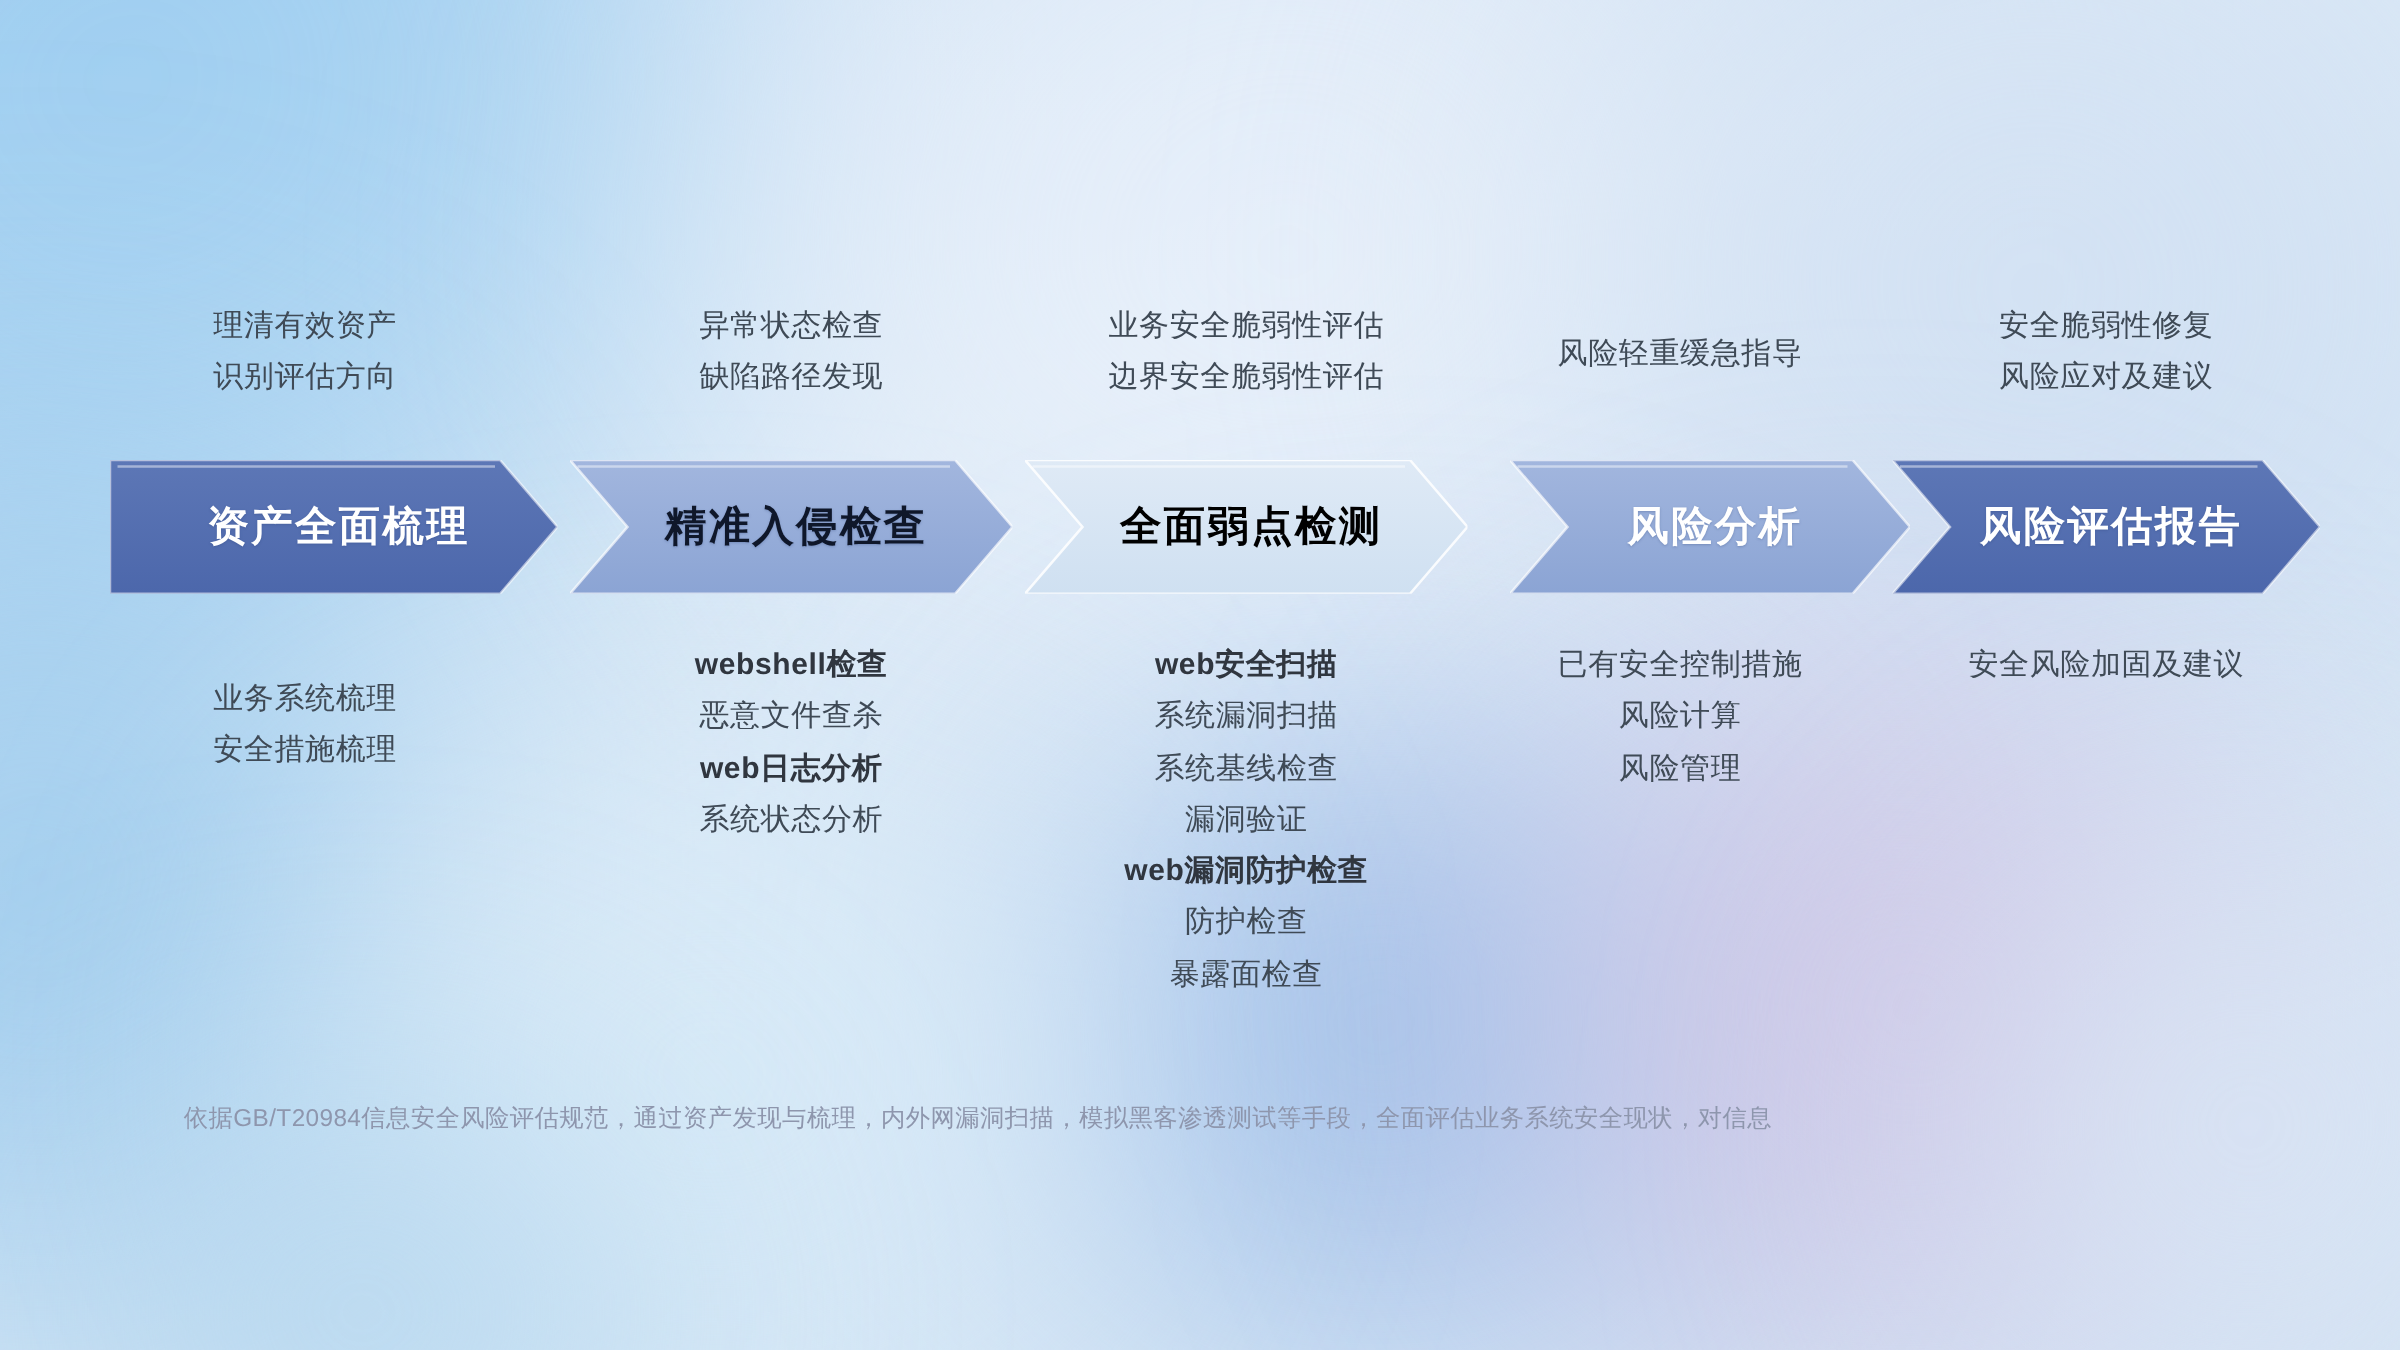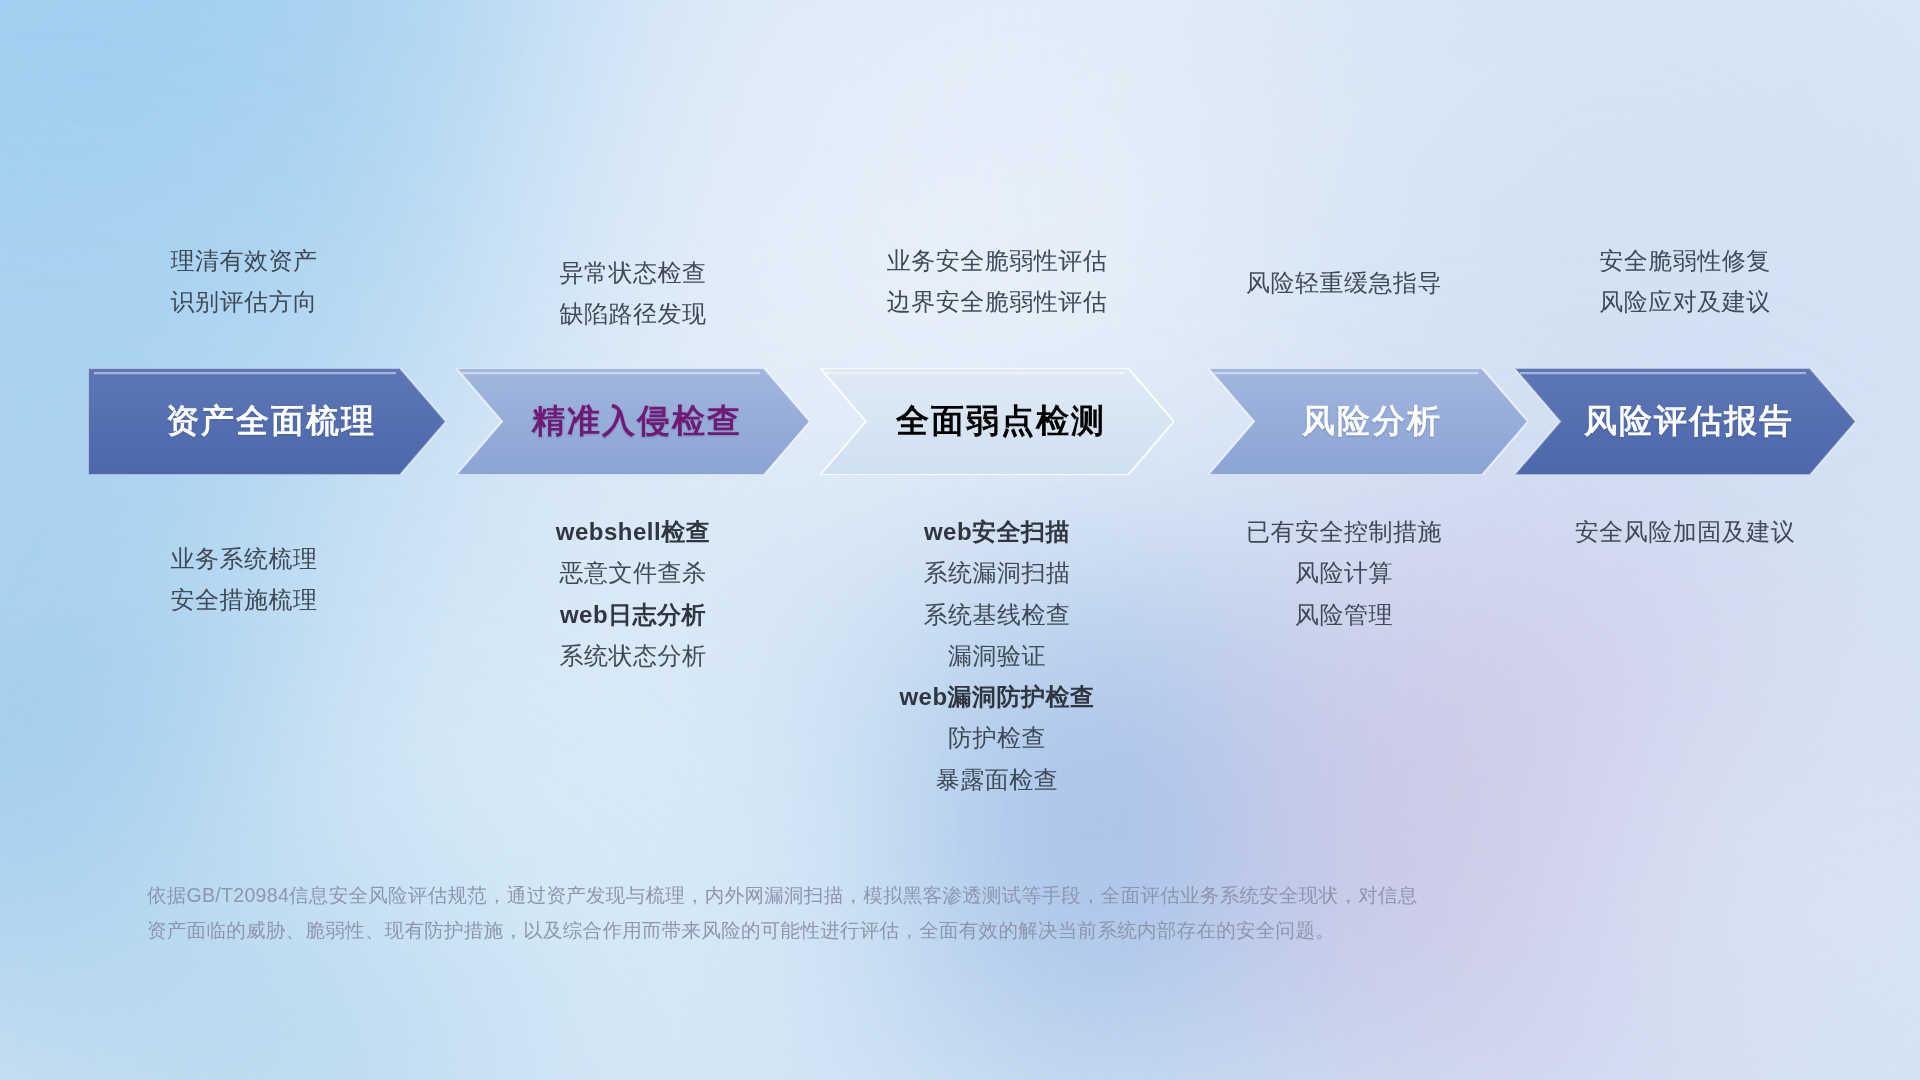--- a/index.html
+++ b/index.html
@@ -93,7 +93,7 @@
         <span class="ln">理清有效资产</span>
         <span class="ln">识别评估方向</span>
       </div>
-      <div class="col-label top" style="left: 633px; top: 252px;">
+      <div class="col-label top" style="left: 633px; top: 240px;">
         <span class="ln">异常状态检查</span>
         <span class="ln">缺陷路径发现</span>
       </div>

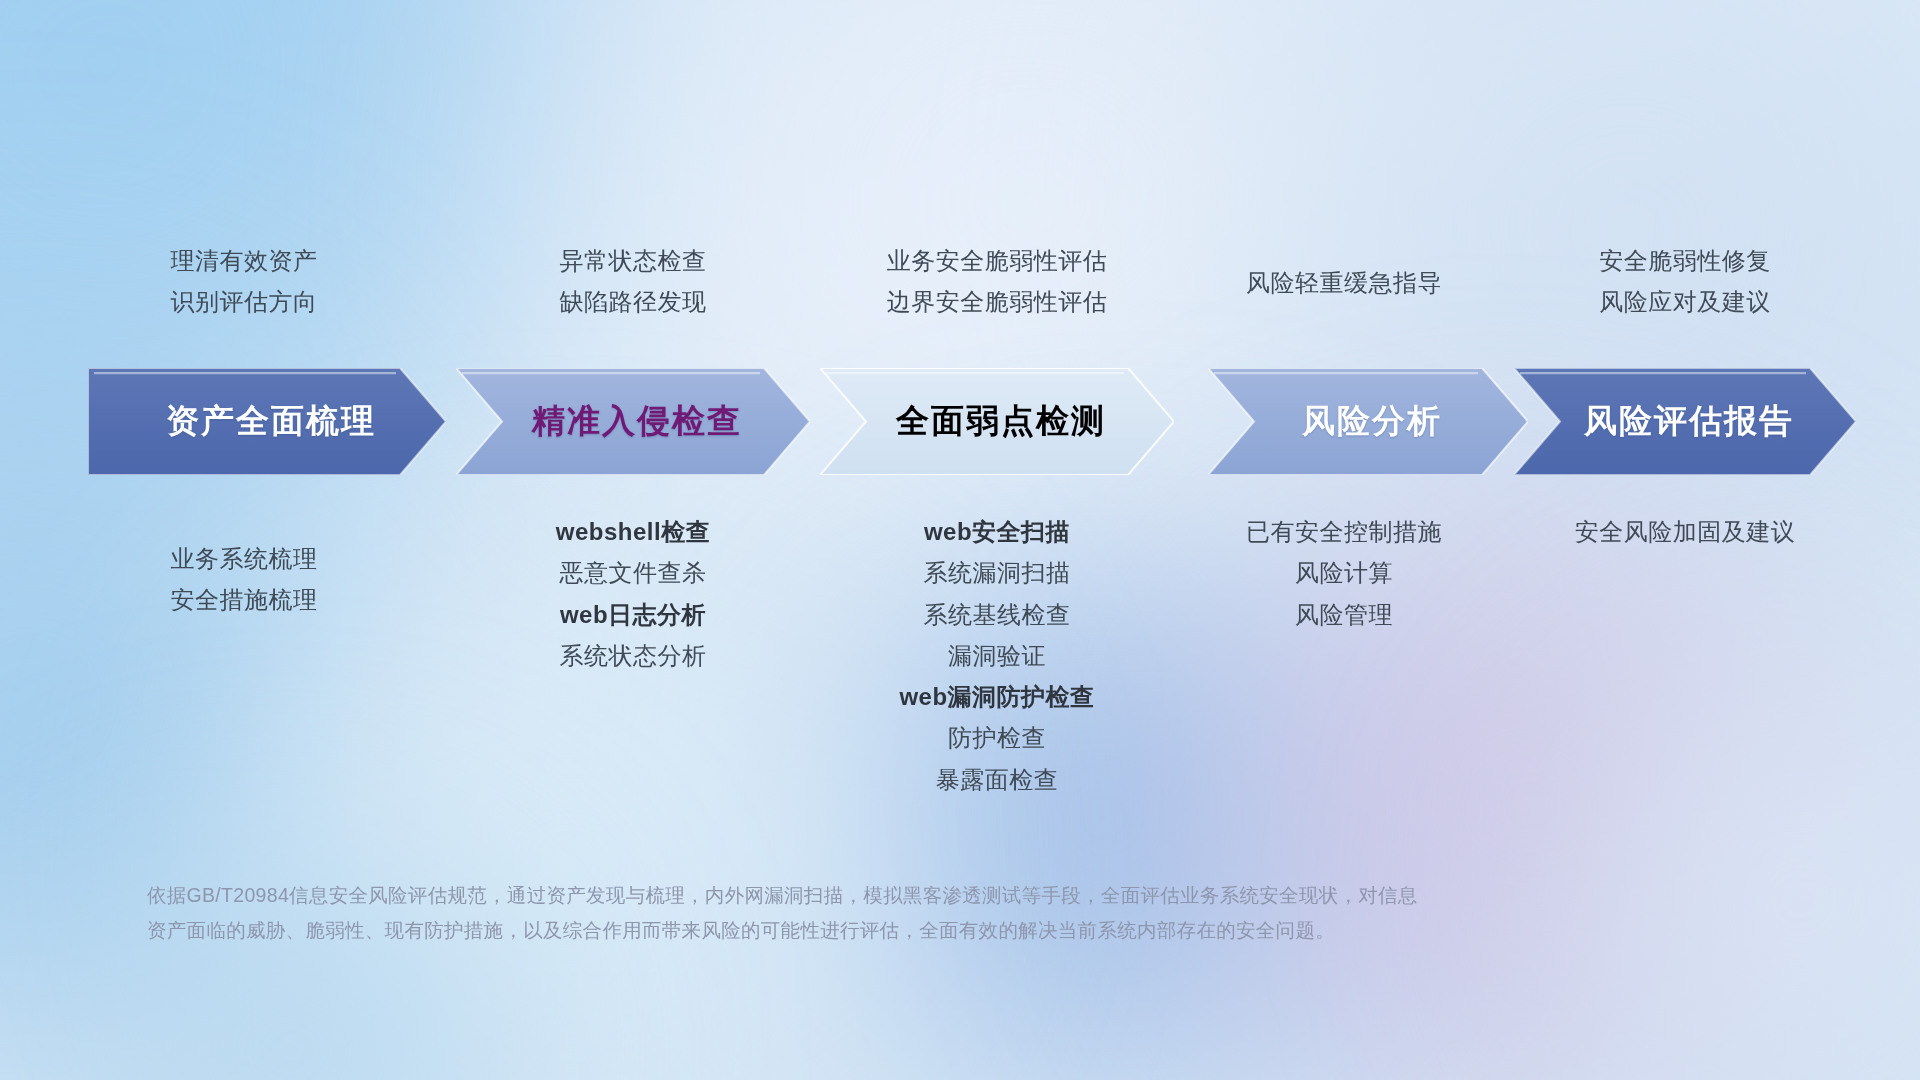--- a/index.html
+++ b/index.html
@@ -138,7 +138,7 @@
             <path d="M 6 5 L 304 5" stroke="rgba(255,255,255,0.45)" stroke-width="2" fill="none"></path>
           </svg>
         </div>
-        <span class="txt" style="color: #701a75; text-shadow: rgba(40, 60, 110, 0.28) 0px 1px 2px;">精准入侵检查</span>
+        <span class="txt" style="color: #0f172a; text-shadow: rgba(40, 60, 110, 0.28) 0px 1px 2px;">精准入侵检查</span>
       </div>
       <div class="chev" style="left: 732px; width: 354px;">
         <div class="shape">

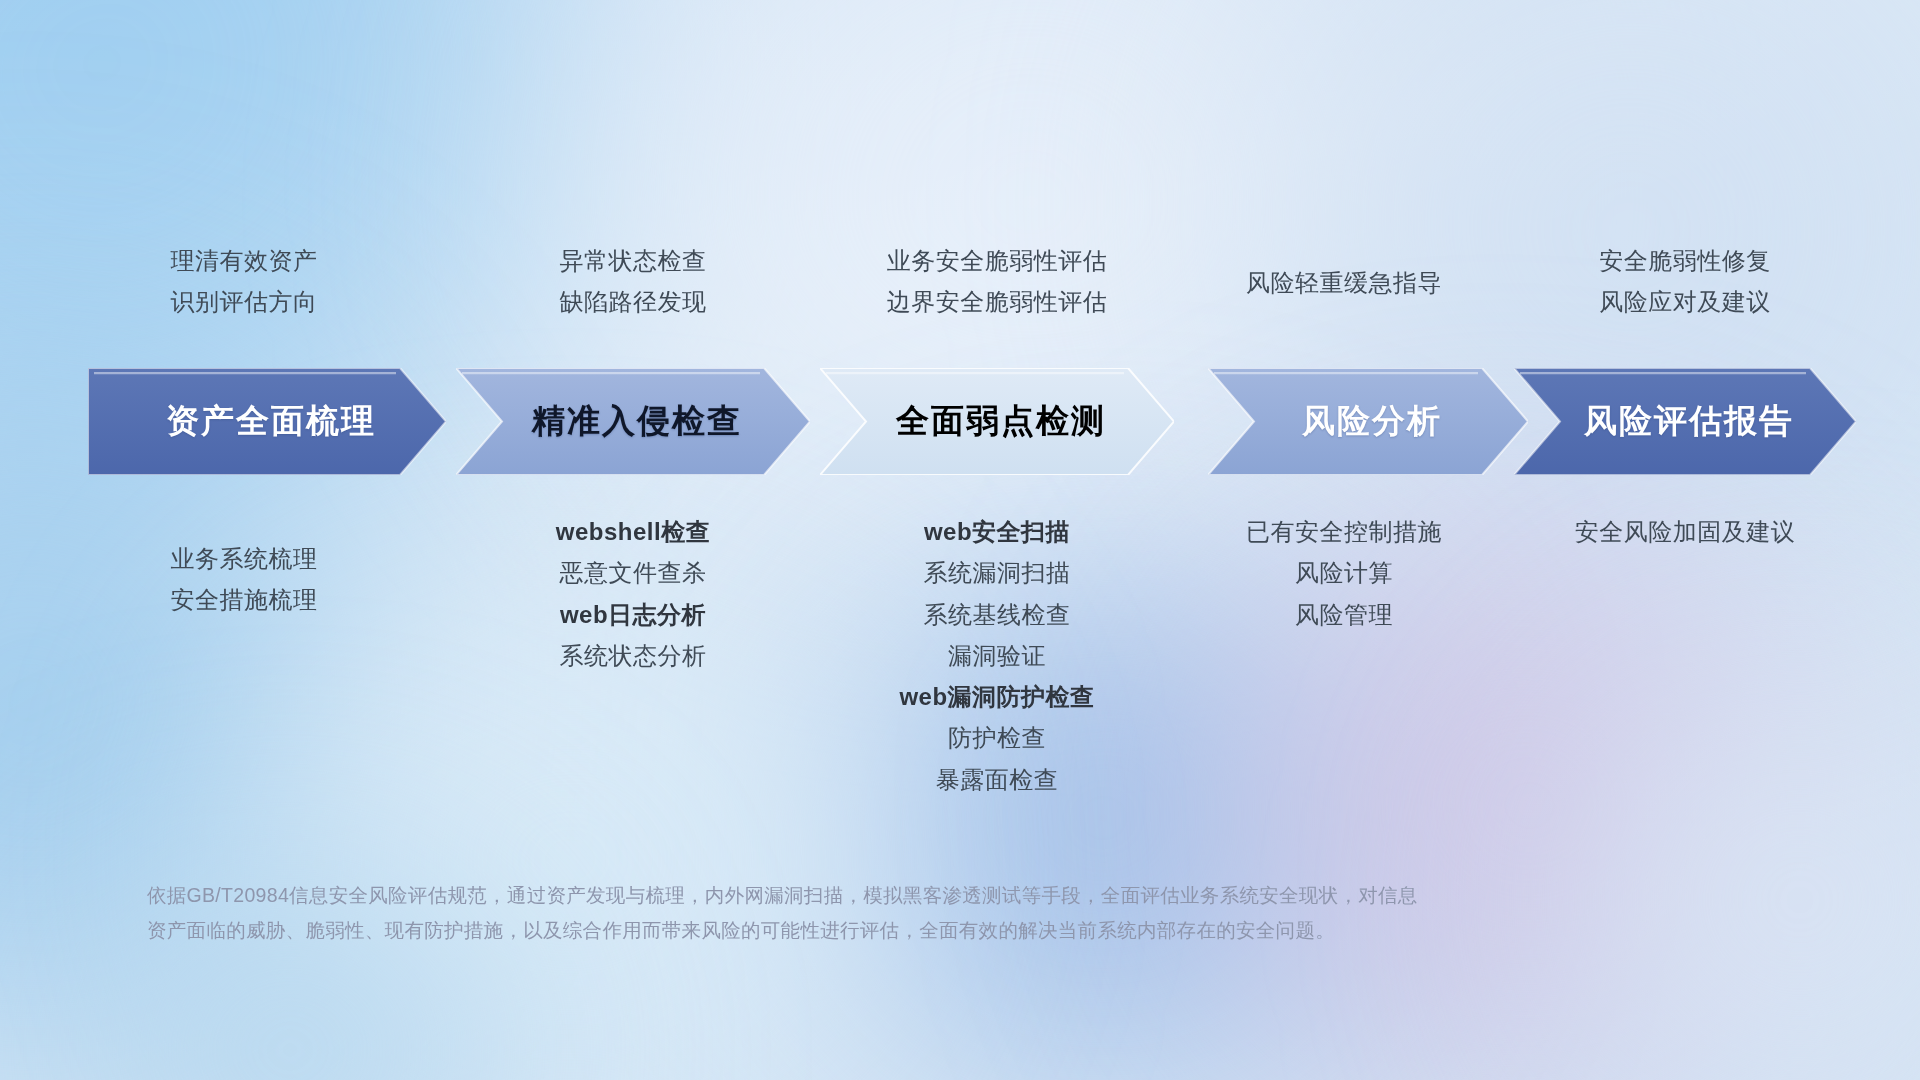--- a/index.html
+++ b/index.html
@@ -218,7 +218,6 @@
 
   <div id="footer">
     <span class="fl">依据GB/T20984信息安全风险评估规范，通过资产发现与梳理，内外网漏洞扫描，模拟黑客渗透测试等手段，全面评估业务系统安全现状，对信息</span>
-    <span class="fl">资产面临的威胁、脆弱性、现有防护措施，以及综合作用而带来风险的可能性进行评估，全面有效的解决当前系统内部存在的安全问题。</span>
   </div>
 </div>
 

